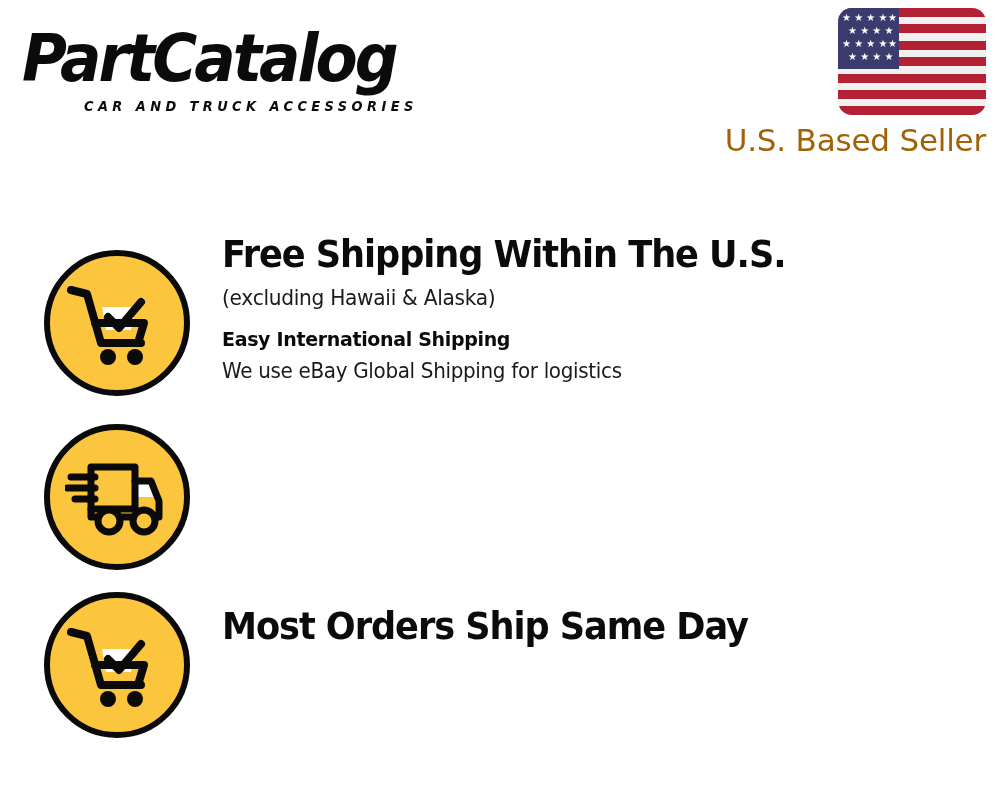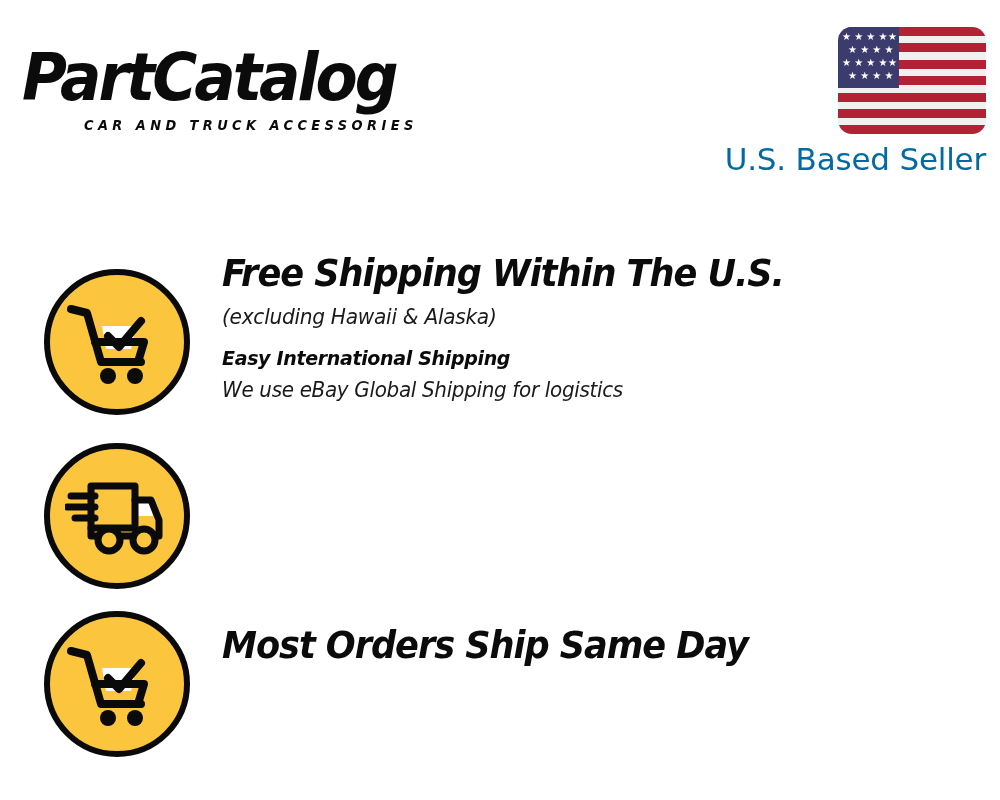--- a/index.html
+++ b/index.html
@@ -21,7 +21,6 @@
     position: relative;
     width: 1000px;
     height: 588px;
-    margin-top: 19px;
   }
 
   

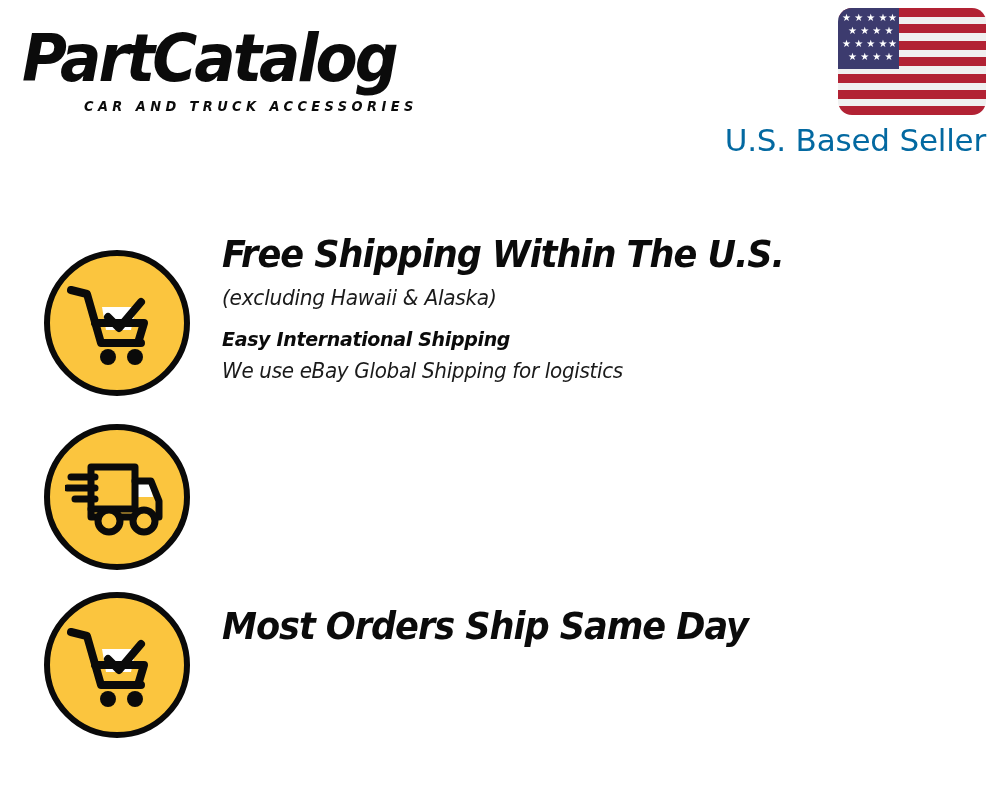--- a/index.html
+++ b/index.html
@@ -133,7 +133,7 @@
     font-size: 31px;
     font-weight: 400;
     line-height: 40px;
-    color: #0369a1;
+    color: #a16207;
     white-space: nowrap;
     letter-spacing: -0.2px;
   }

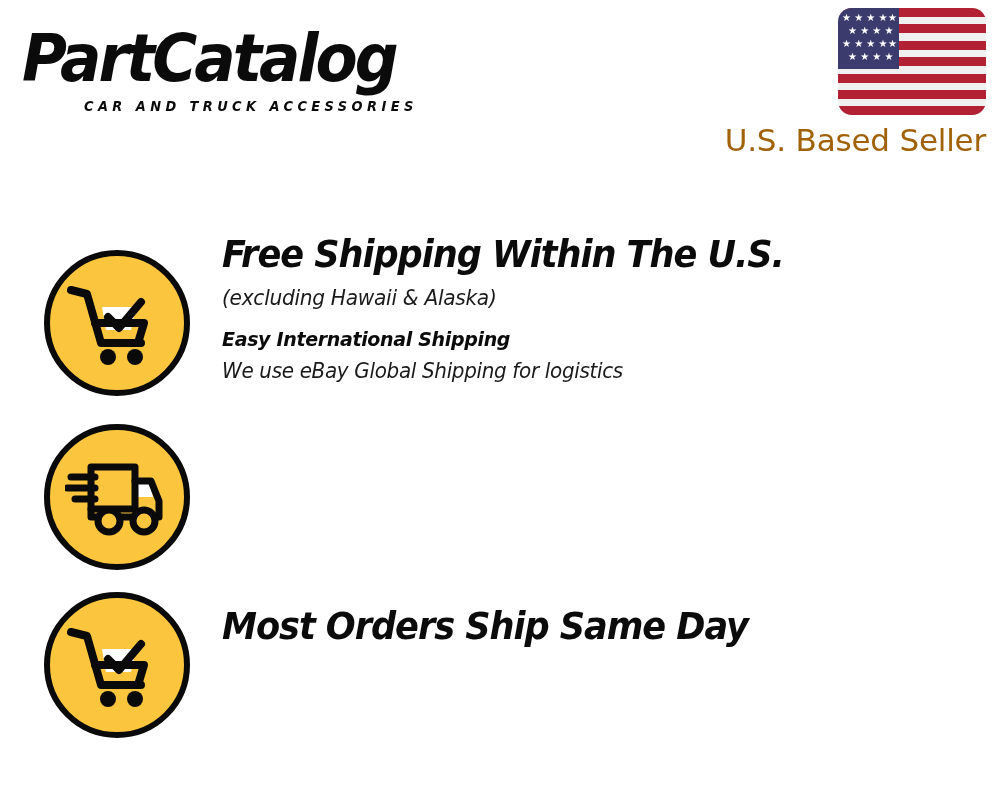--- a/index.html
+++ b/index.html
@@ -151,7 +151,6 @@
     left: 0;
     width: 1000px;
     display: block;
-    font-style: italic;
   }
   .feature-row.r1 { top: 0px;   height: 182px; }
   .feature-row.r2 { top: 182px; height: 166px; }

